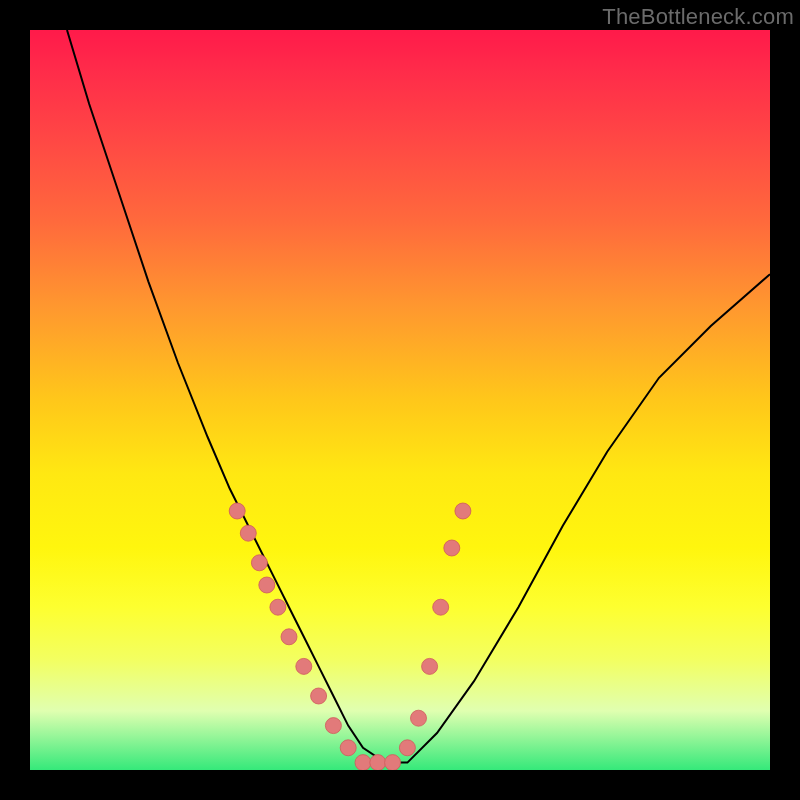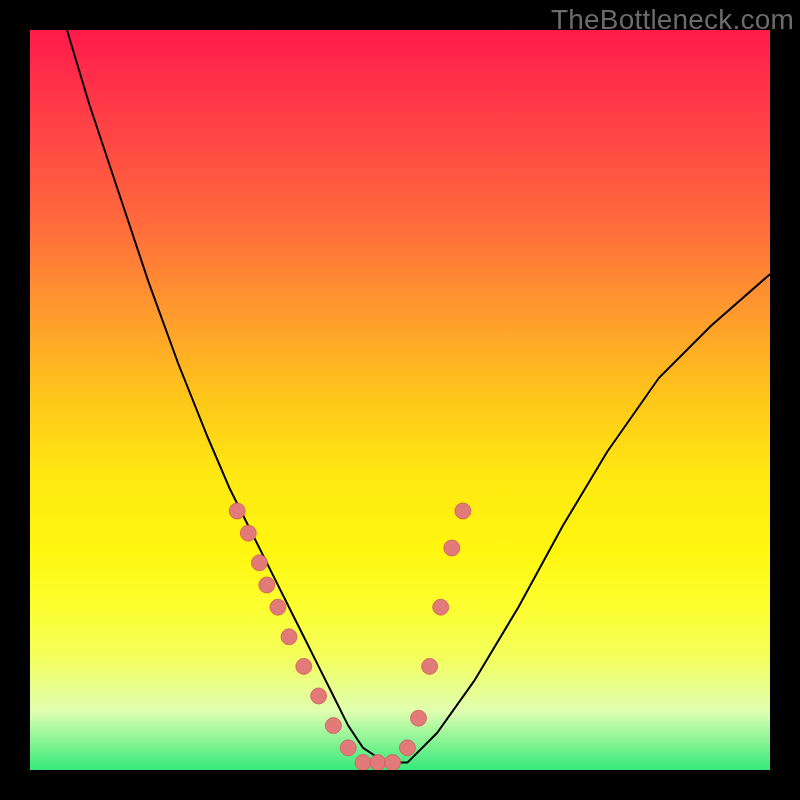--- a/index.html
+++ b/index.html
@@ -48,7 +48,7 @@
     top: 4px;
     right: 6px;
     color: #6b6b6b;
-    font-size: 28px;
+    font-size: 22px;
     letter-spacing: 0.2px;
     font-weight: 500;
     user-select: none;

